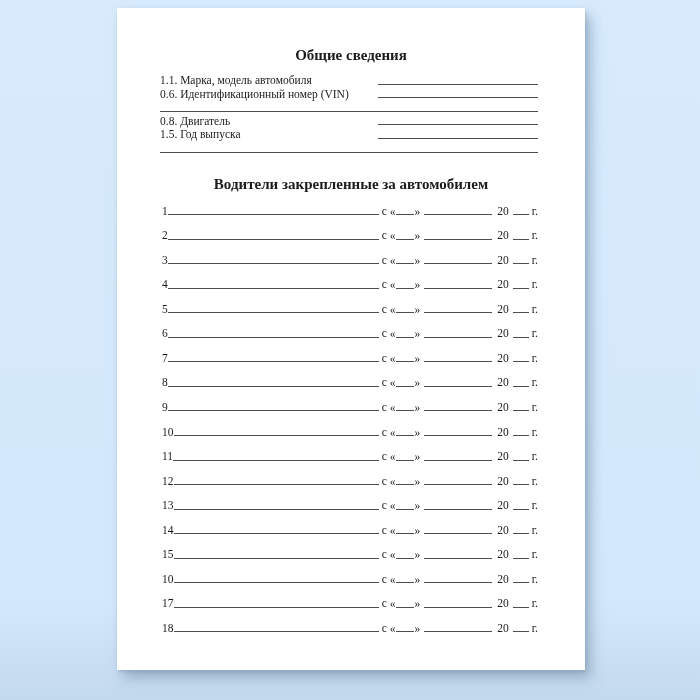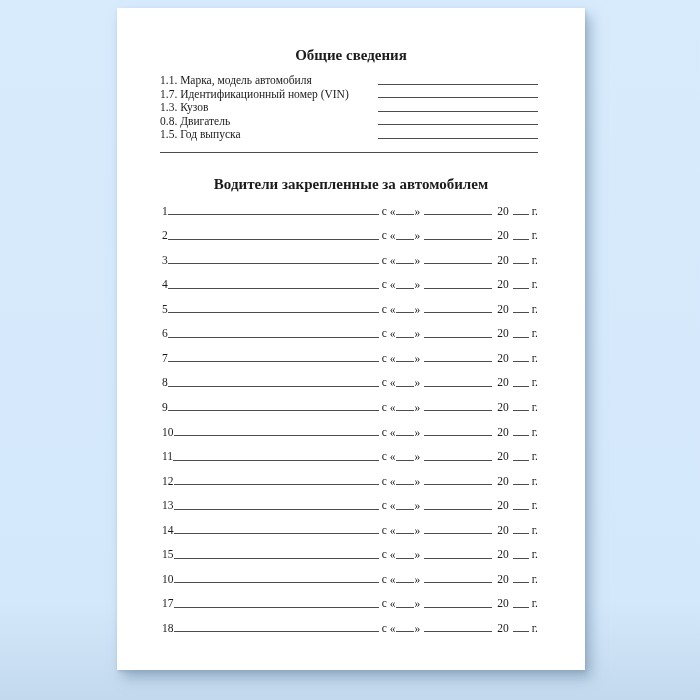--- a/index.html
+++ b/index.html
@@ -104,7 +104,7 @@
           <span class="fline"></span>
         </div>
         <div class="field-row">
-          <span class="field-label">1.7. Идентификационный номер (VIN)</span>
+          <span class="field-label">0.6. Идентификационный номер (VIN)</span>
           <span class="fline"></span>
         </div>
         <div class="field-row">

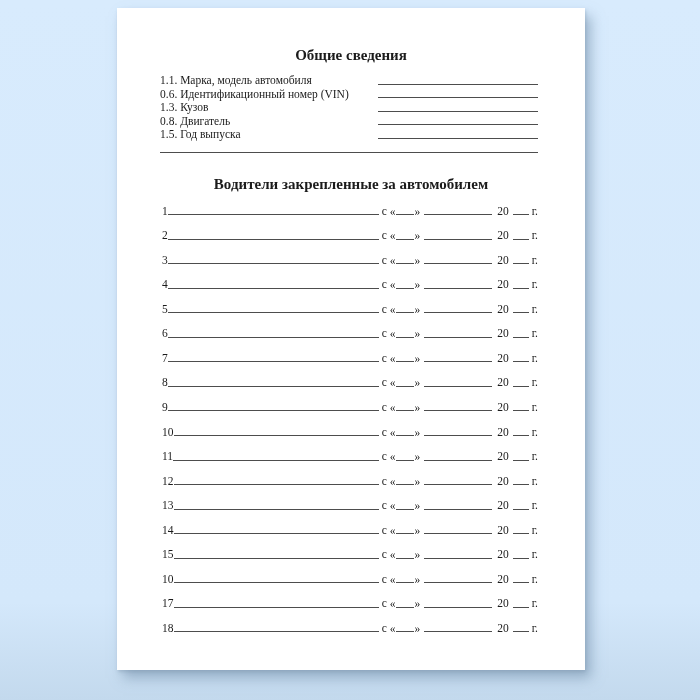--- a/index.html
+++ b/index.html
@@ -108,7 +108,6 @@
           <span class="fline"></span>
         </div>
         <div class="field-row">
-          <span class="field-label">1.3. Кузов</span>
           <span class="fline"></span>
         </div>
         <div class="field-row">

